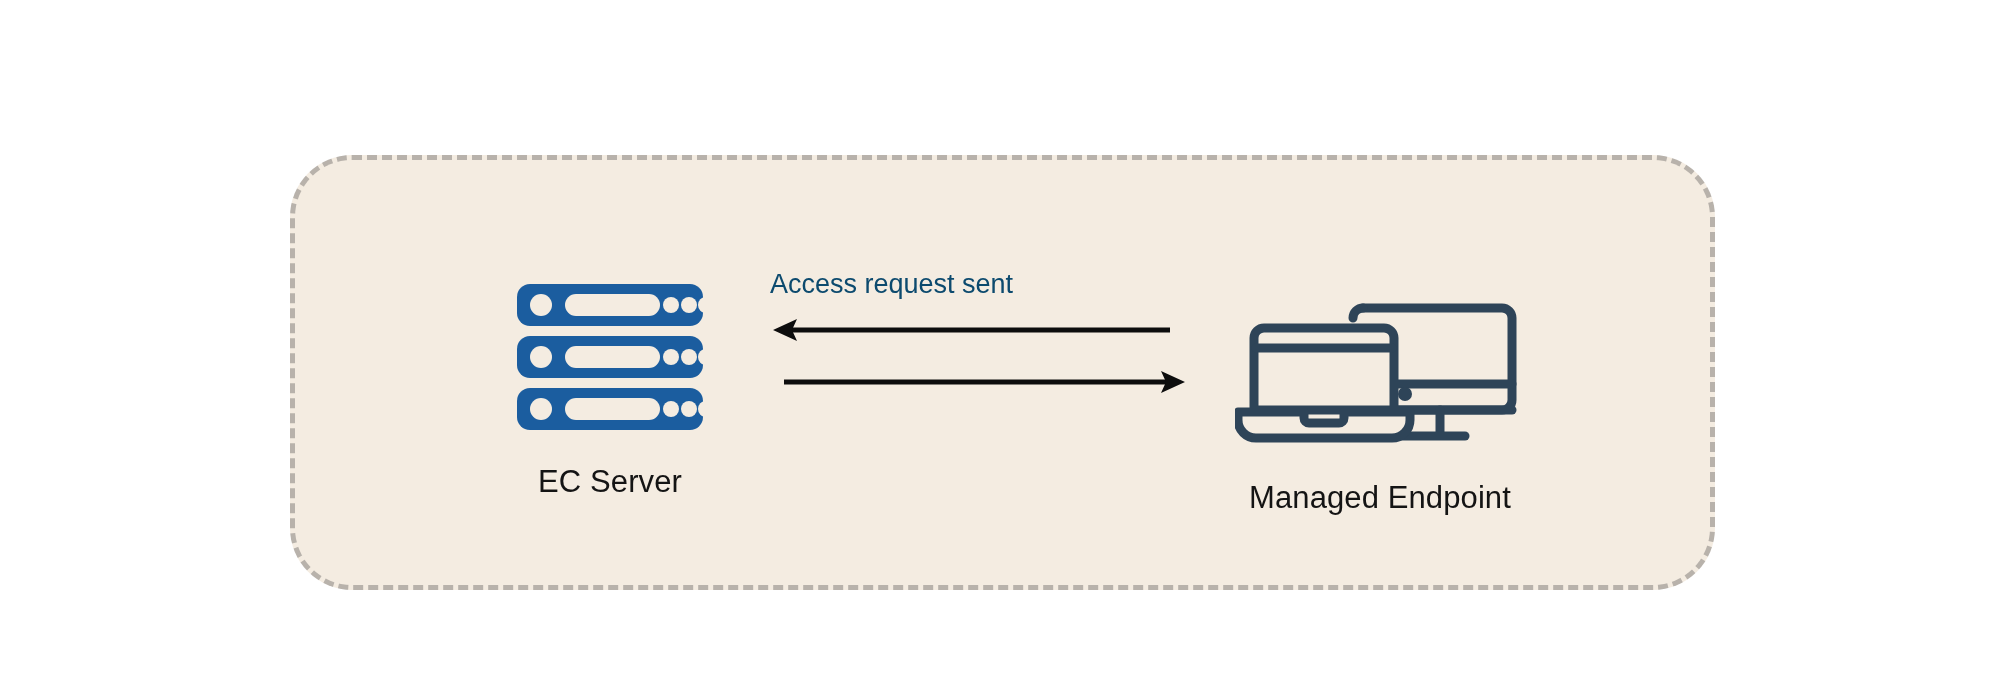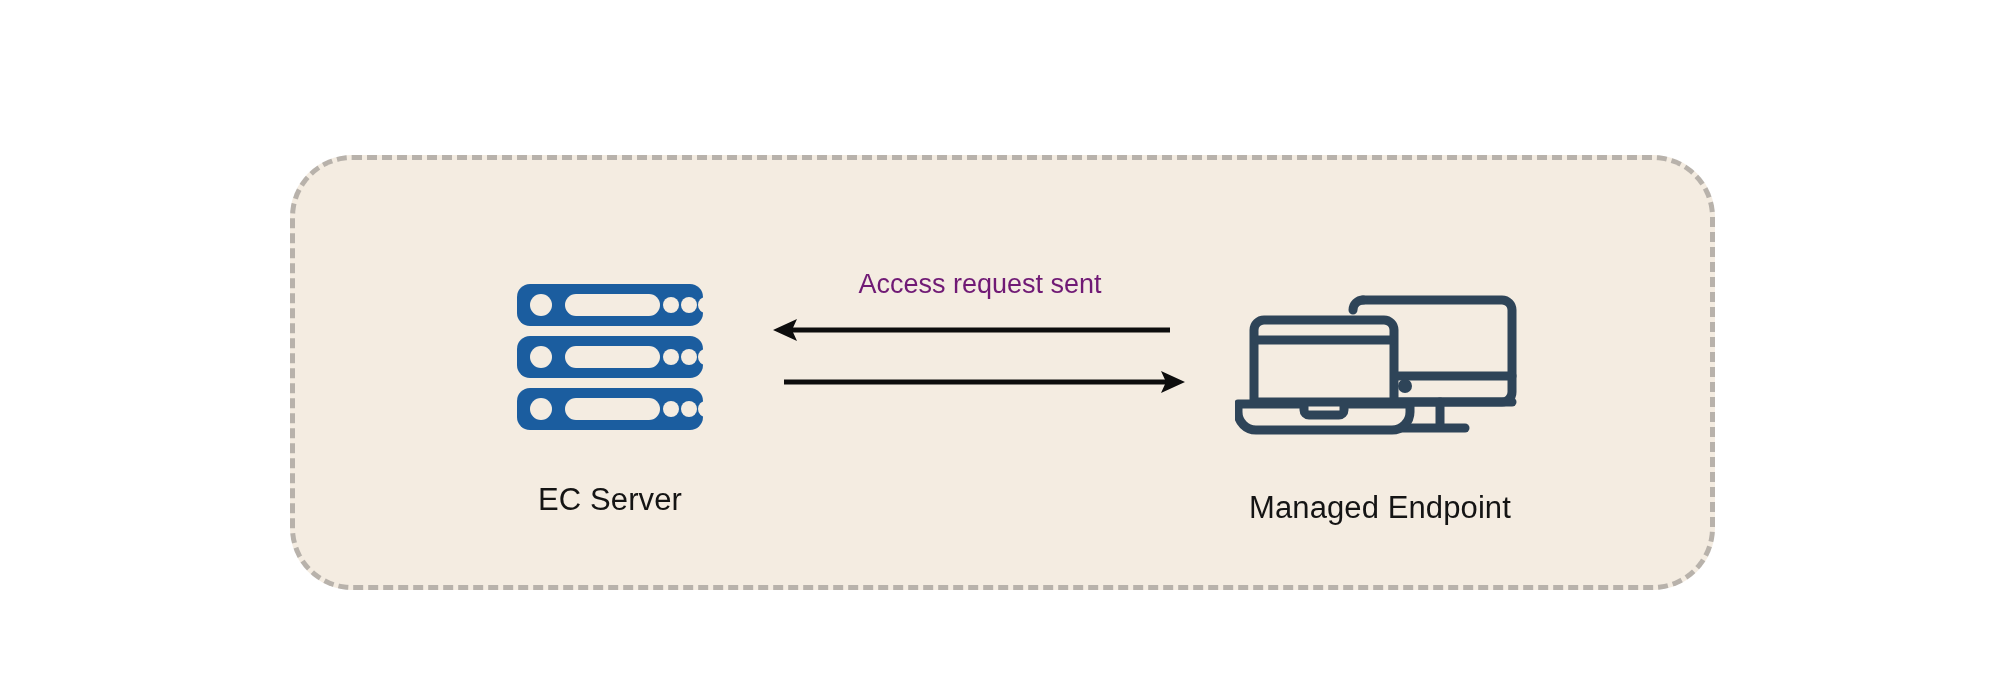--- a/index.html
+++ b/index.html
@@ -77,10 +77,10 @@
     position: absolute;
     left: 0;
     width: 420px;
-    text-align: center;
+    text-align: left;
     font-size: 27px;
     line-height: 38px;
-    color: #701a75;
+    color: #0c4a6e;
     white-space: pre-line;
   }
   #flow-label-request { top: 0px; }

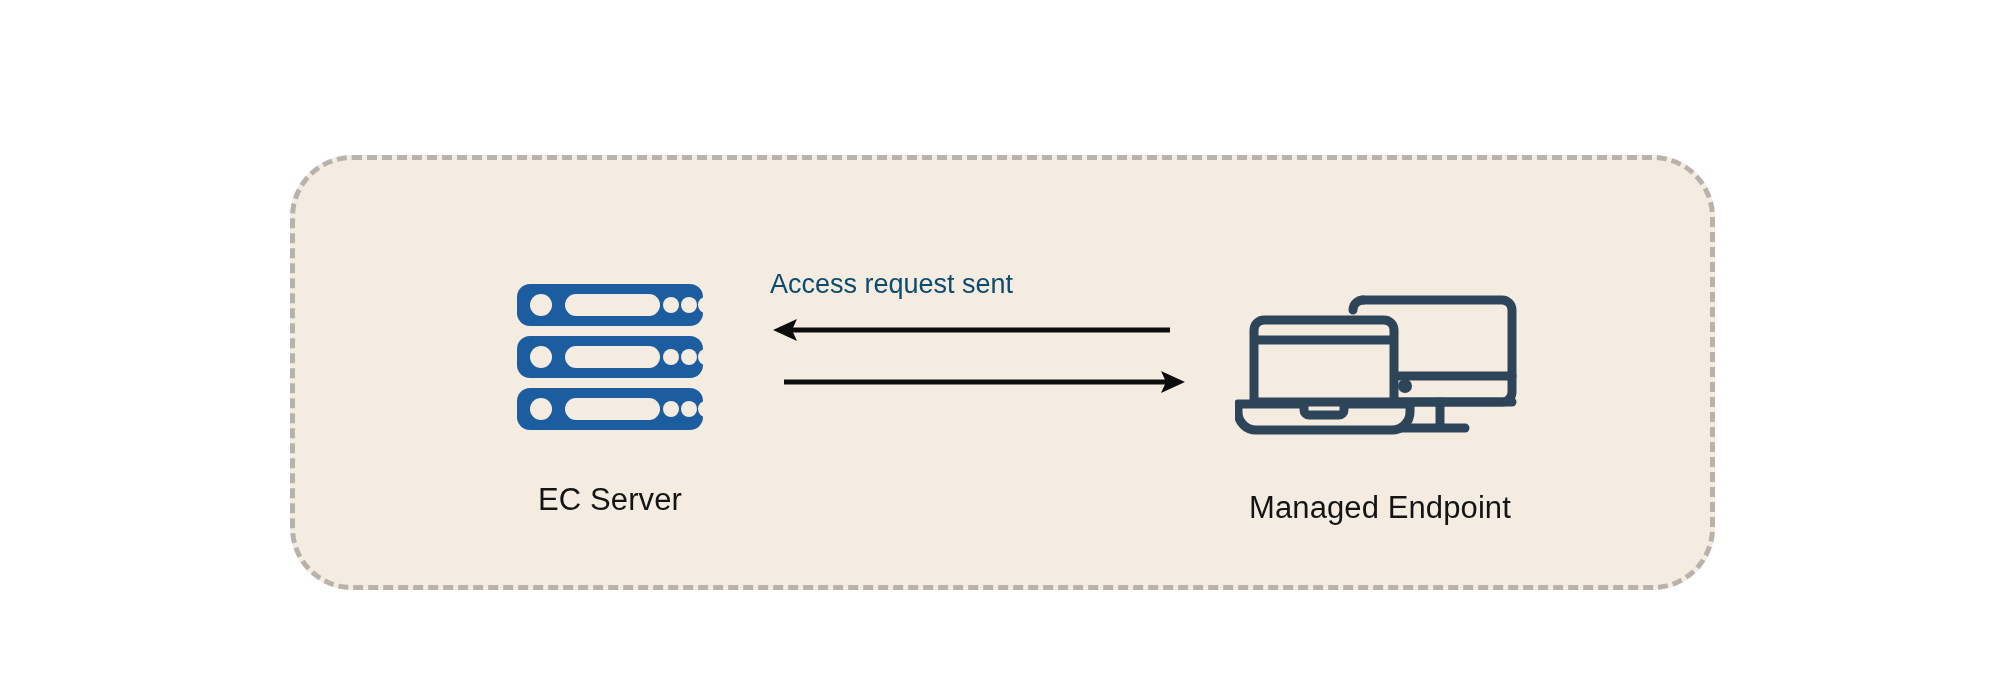--- a/index.html
+++ b/index.html
@@ -58,7 +58,7 @@
     justify-content: center;
   }
   .node-label {
-    margin-top: 52px;
+    margin-top: 34px;
     font-size: 31px;
     color: #141414;
     letter-spacing: 0.1px;

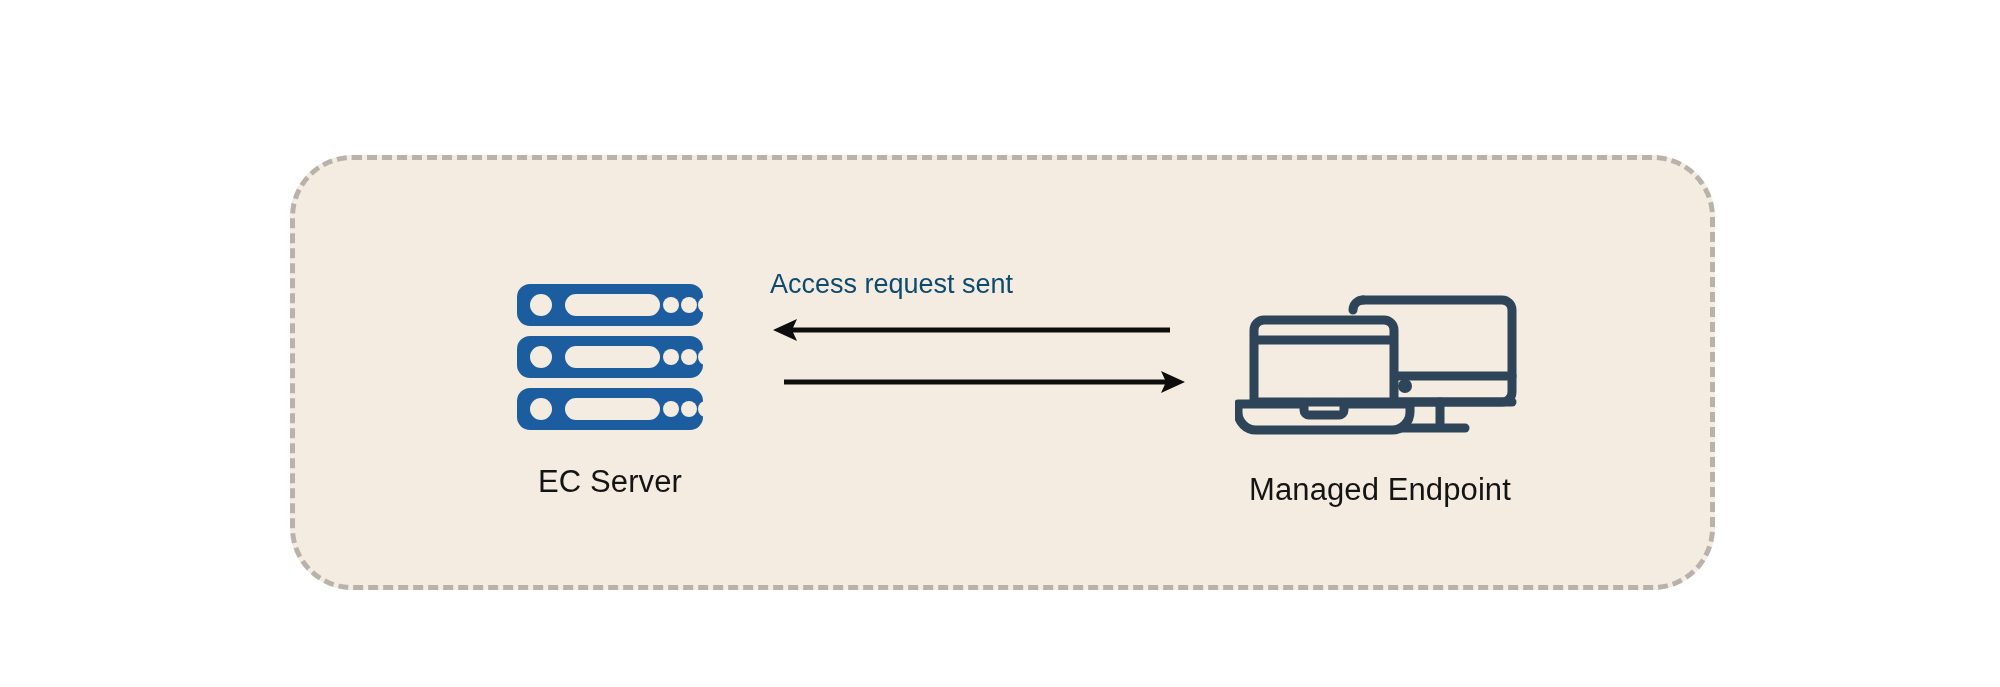--- a/index.html
+++ b/index.html
@@ -48,7 +48,7 @@
   }
   #node-endpoint {
     left: 1180px;
-    top: 288px;
+    top: 296px;
     width: 400px;
   }
   .node-icon {

